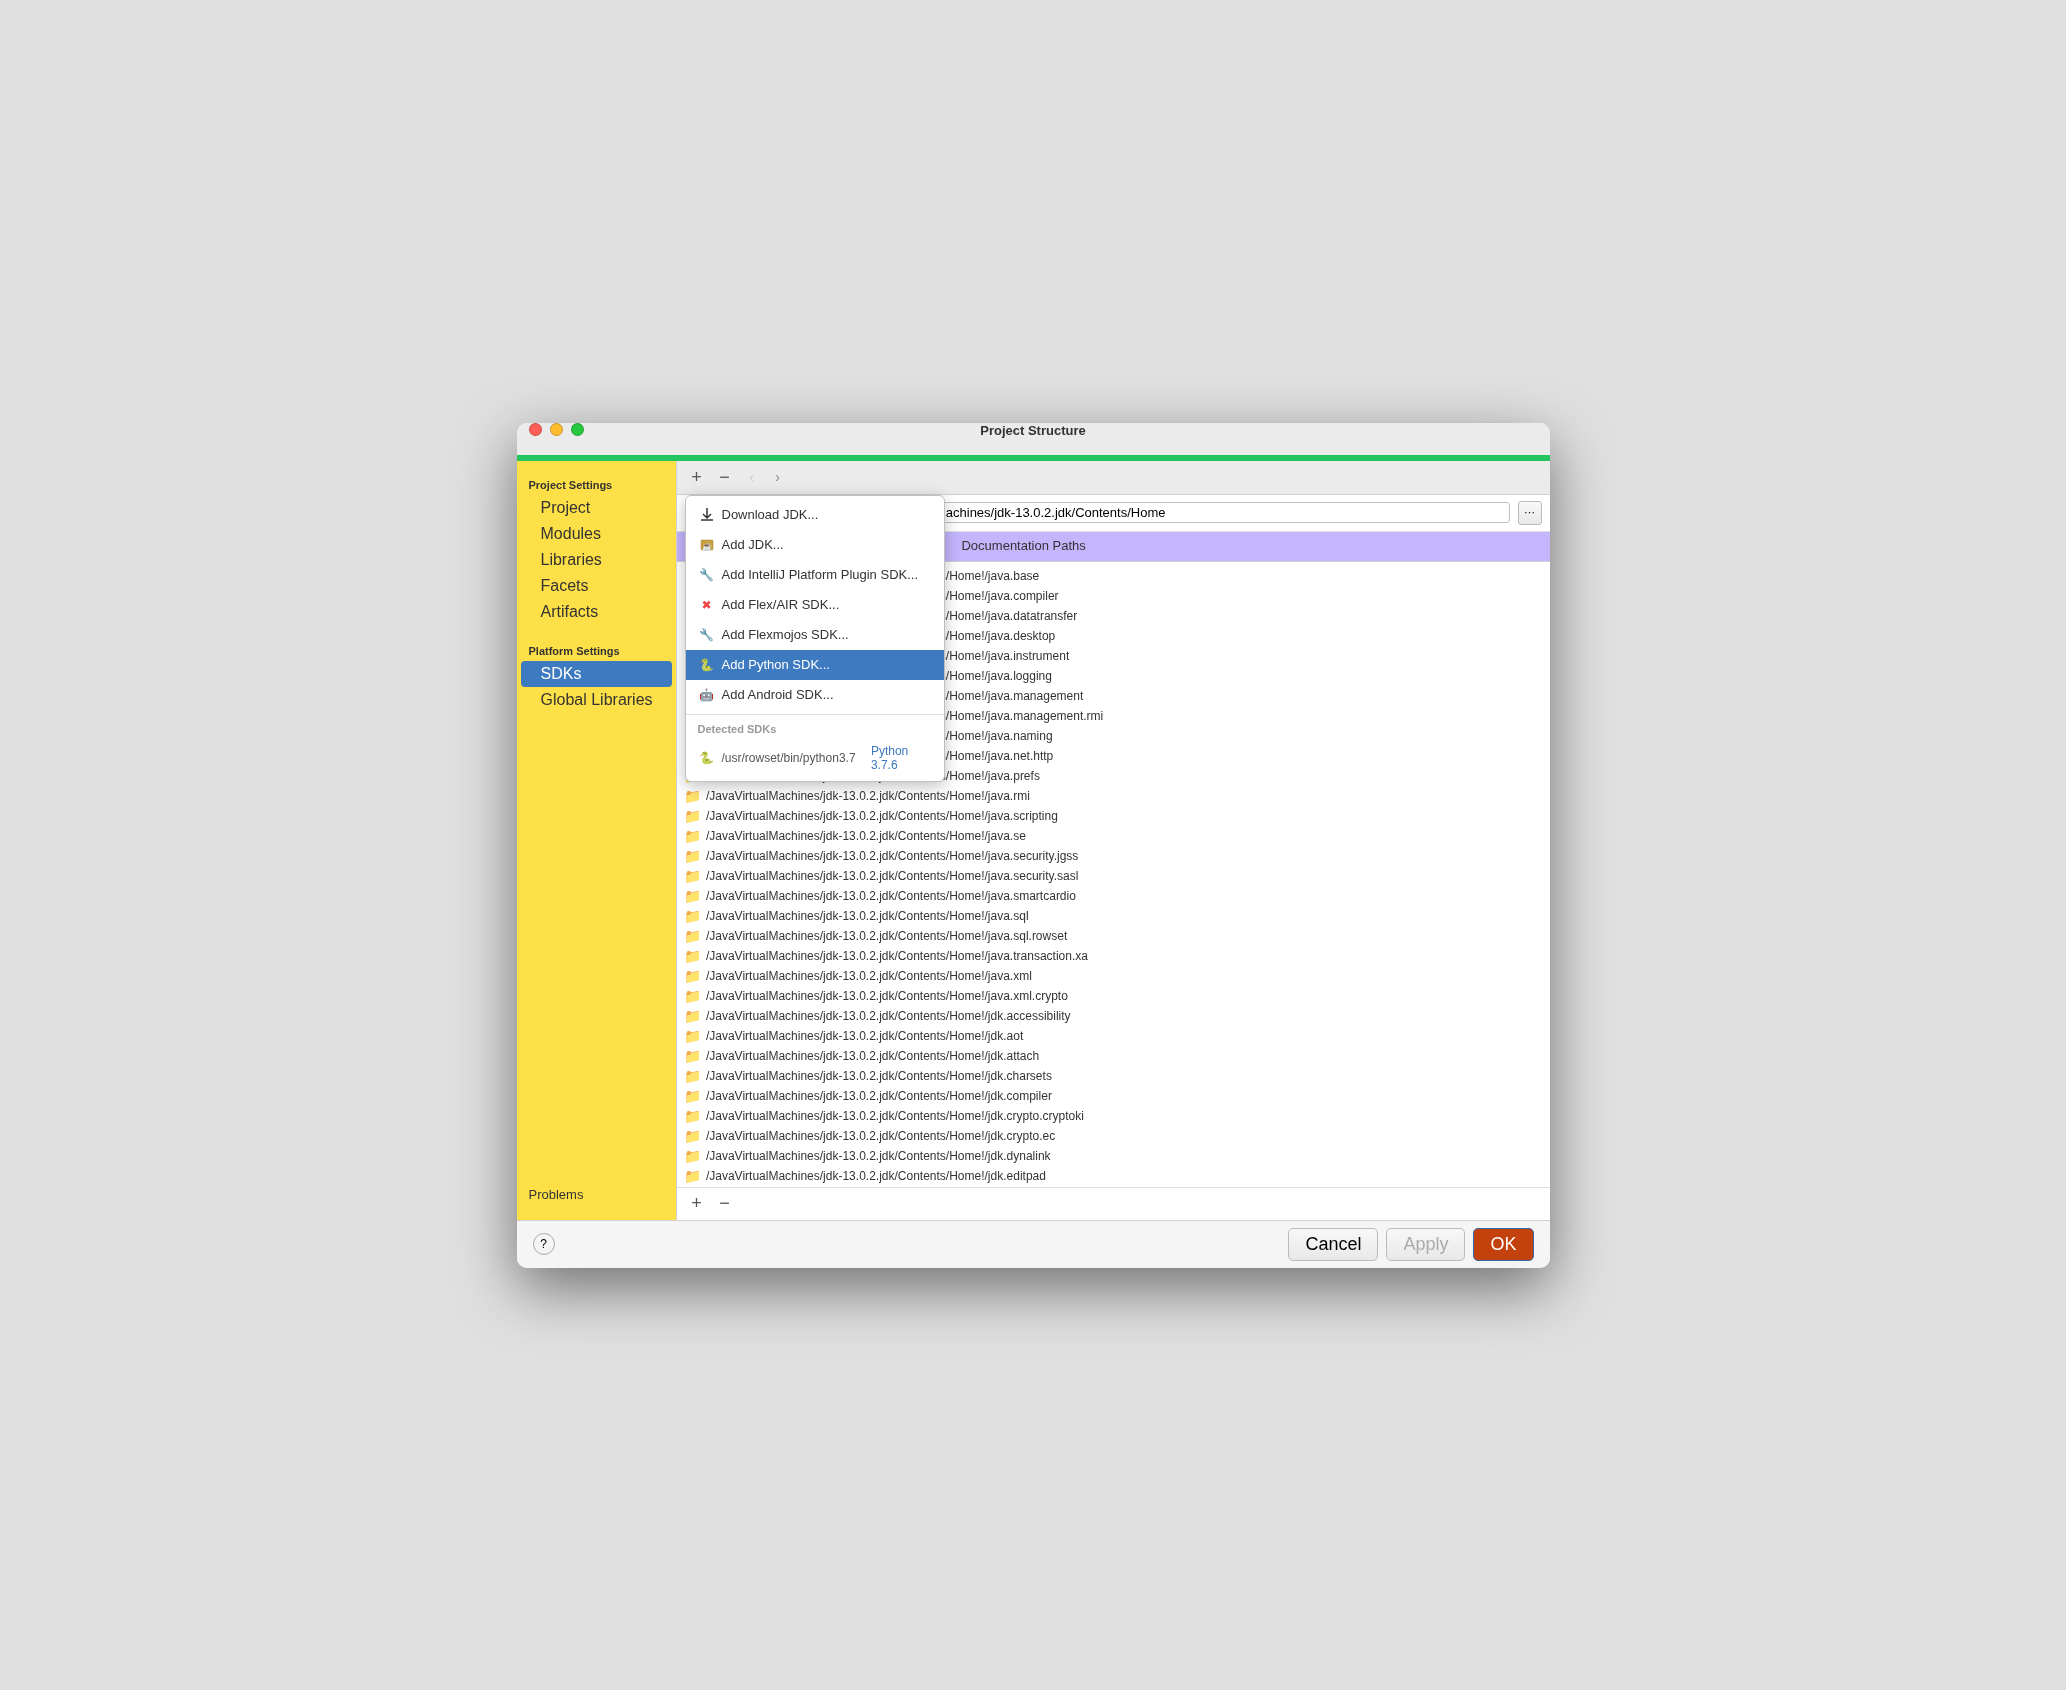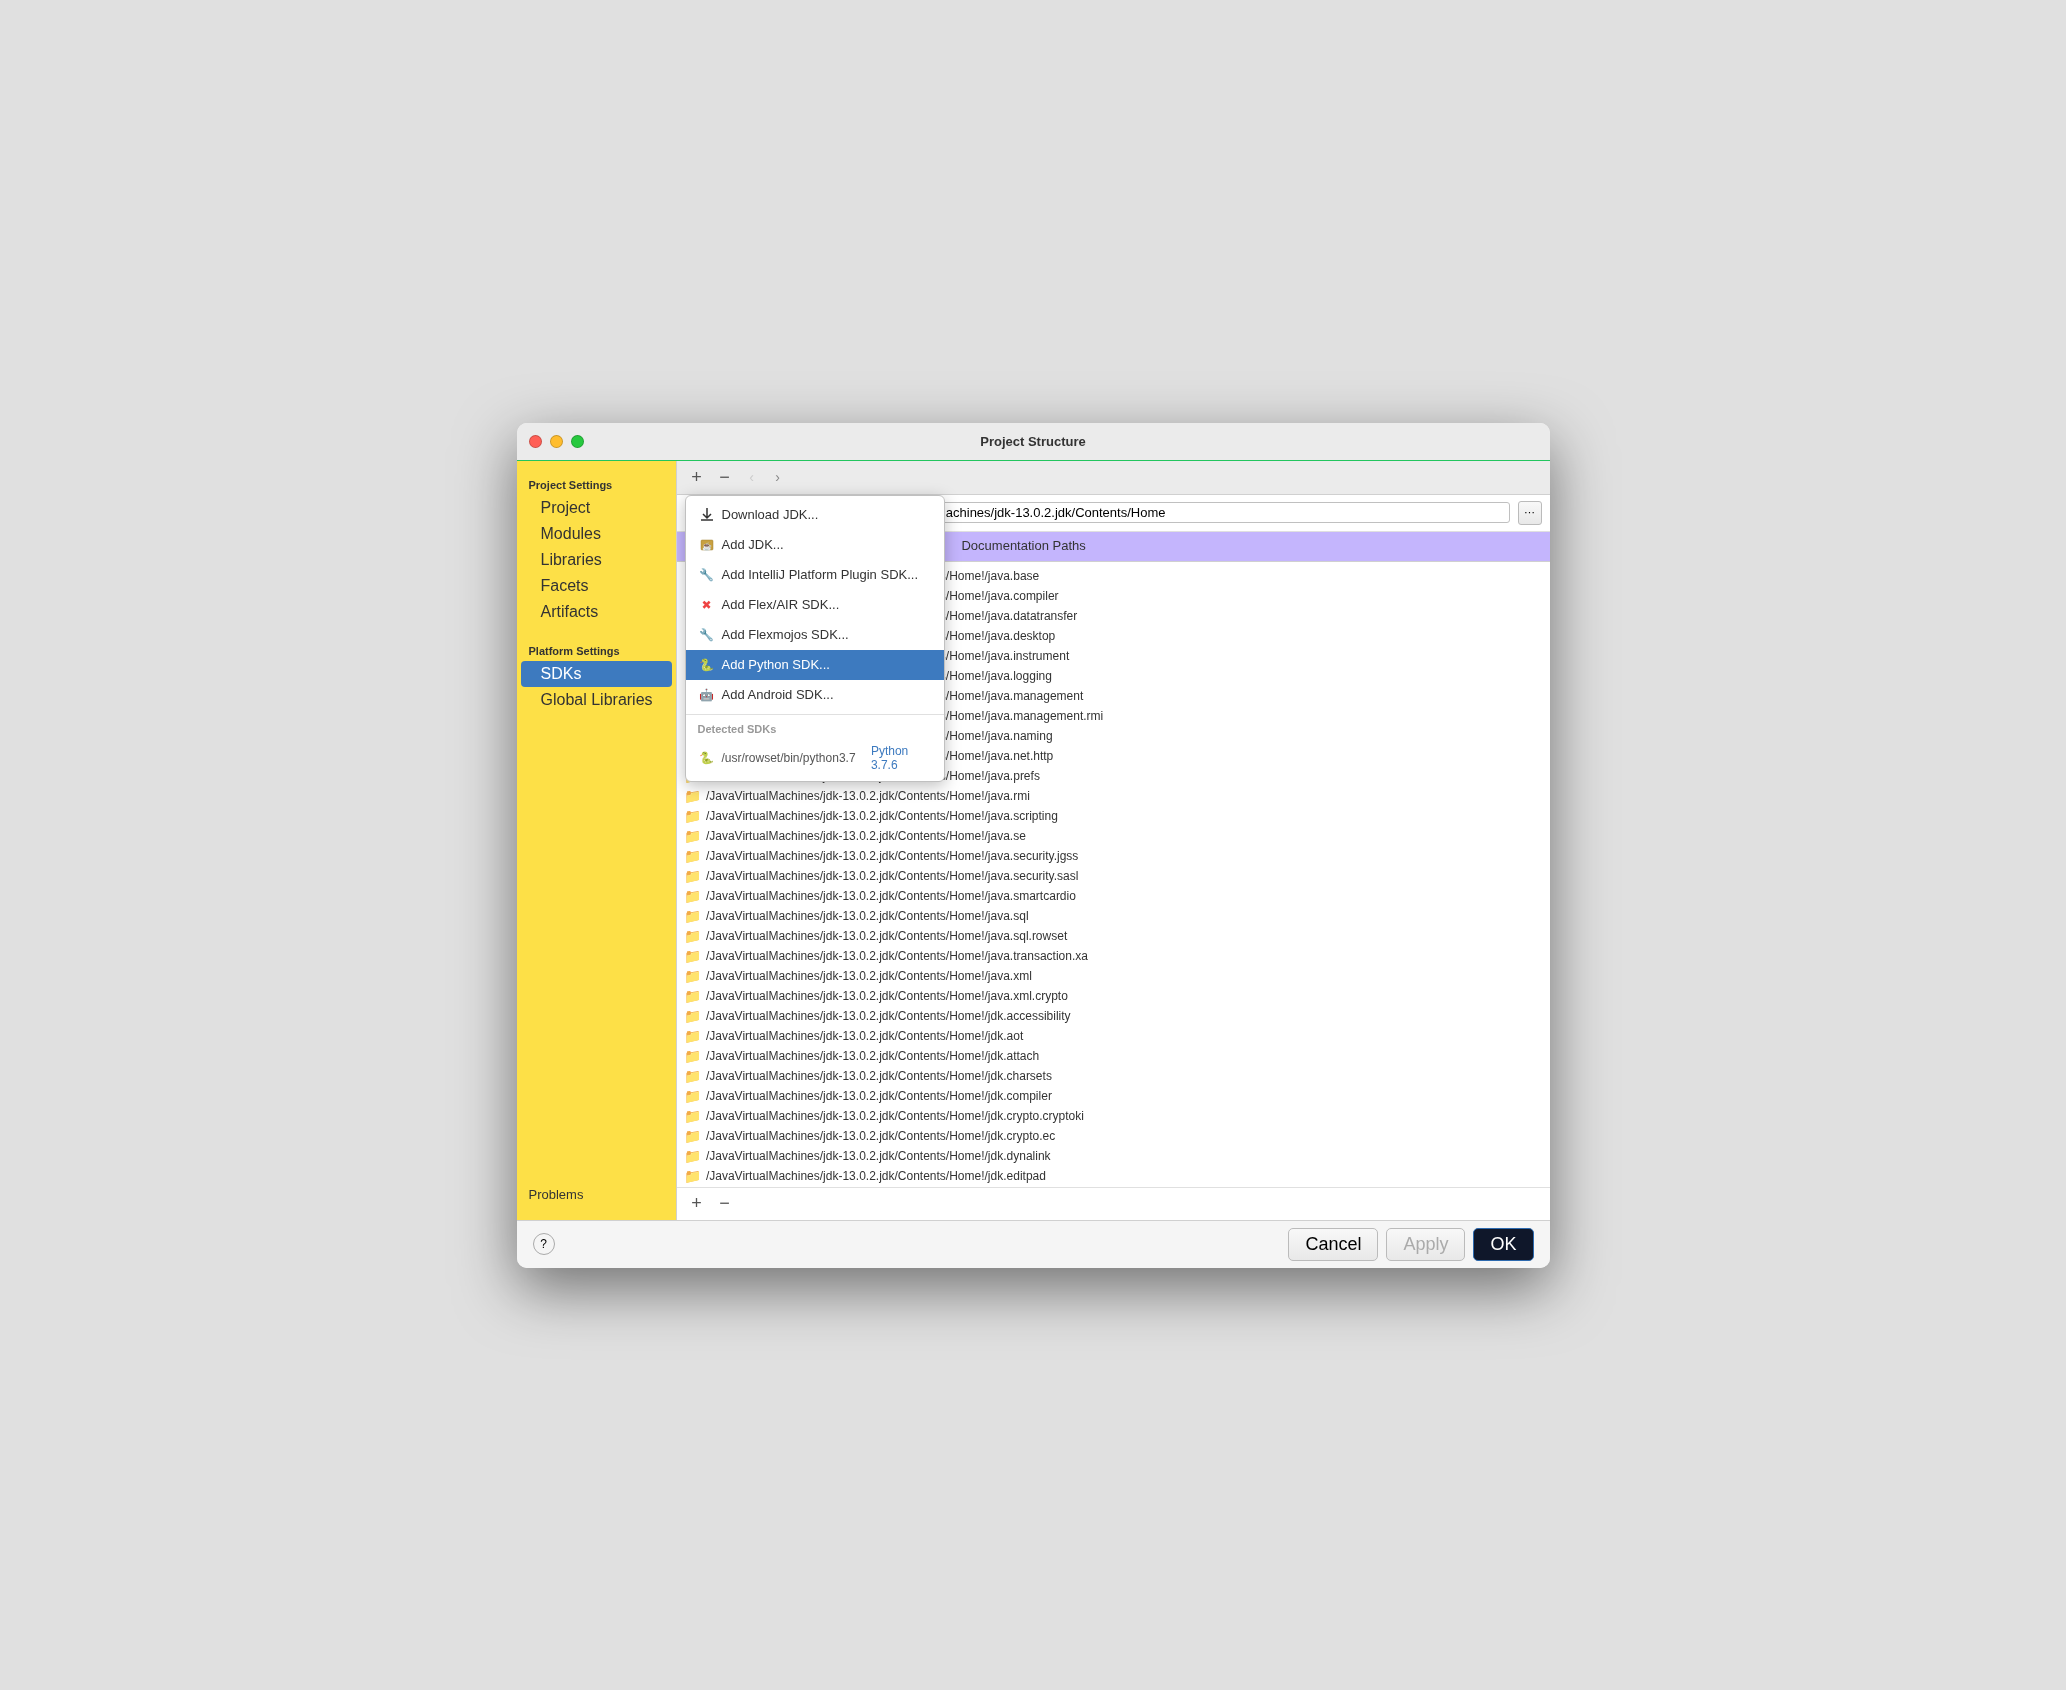--- a/index.html
+++ b/index.html
@@ -25,9 +25,8 @@
     .titlebar {
       height: 38px;
       background: #ebebeb;
-      border-bottom: 1px solid #22c55e;
-      display: flex;
-      align-items: center;
+      border-bottom: 6px solid #22c55e;
+      display: flex;
       justify-content: center;
       position: relative;
       flex-shrink: 0;

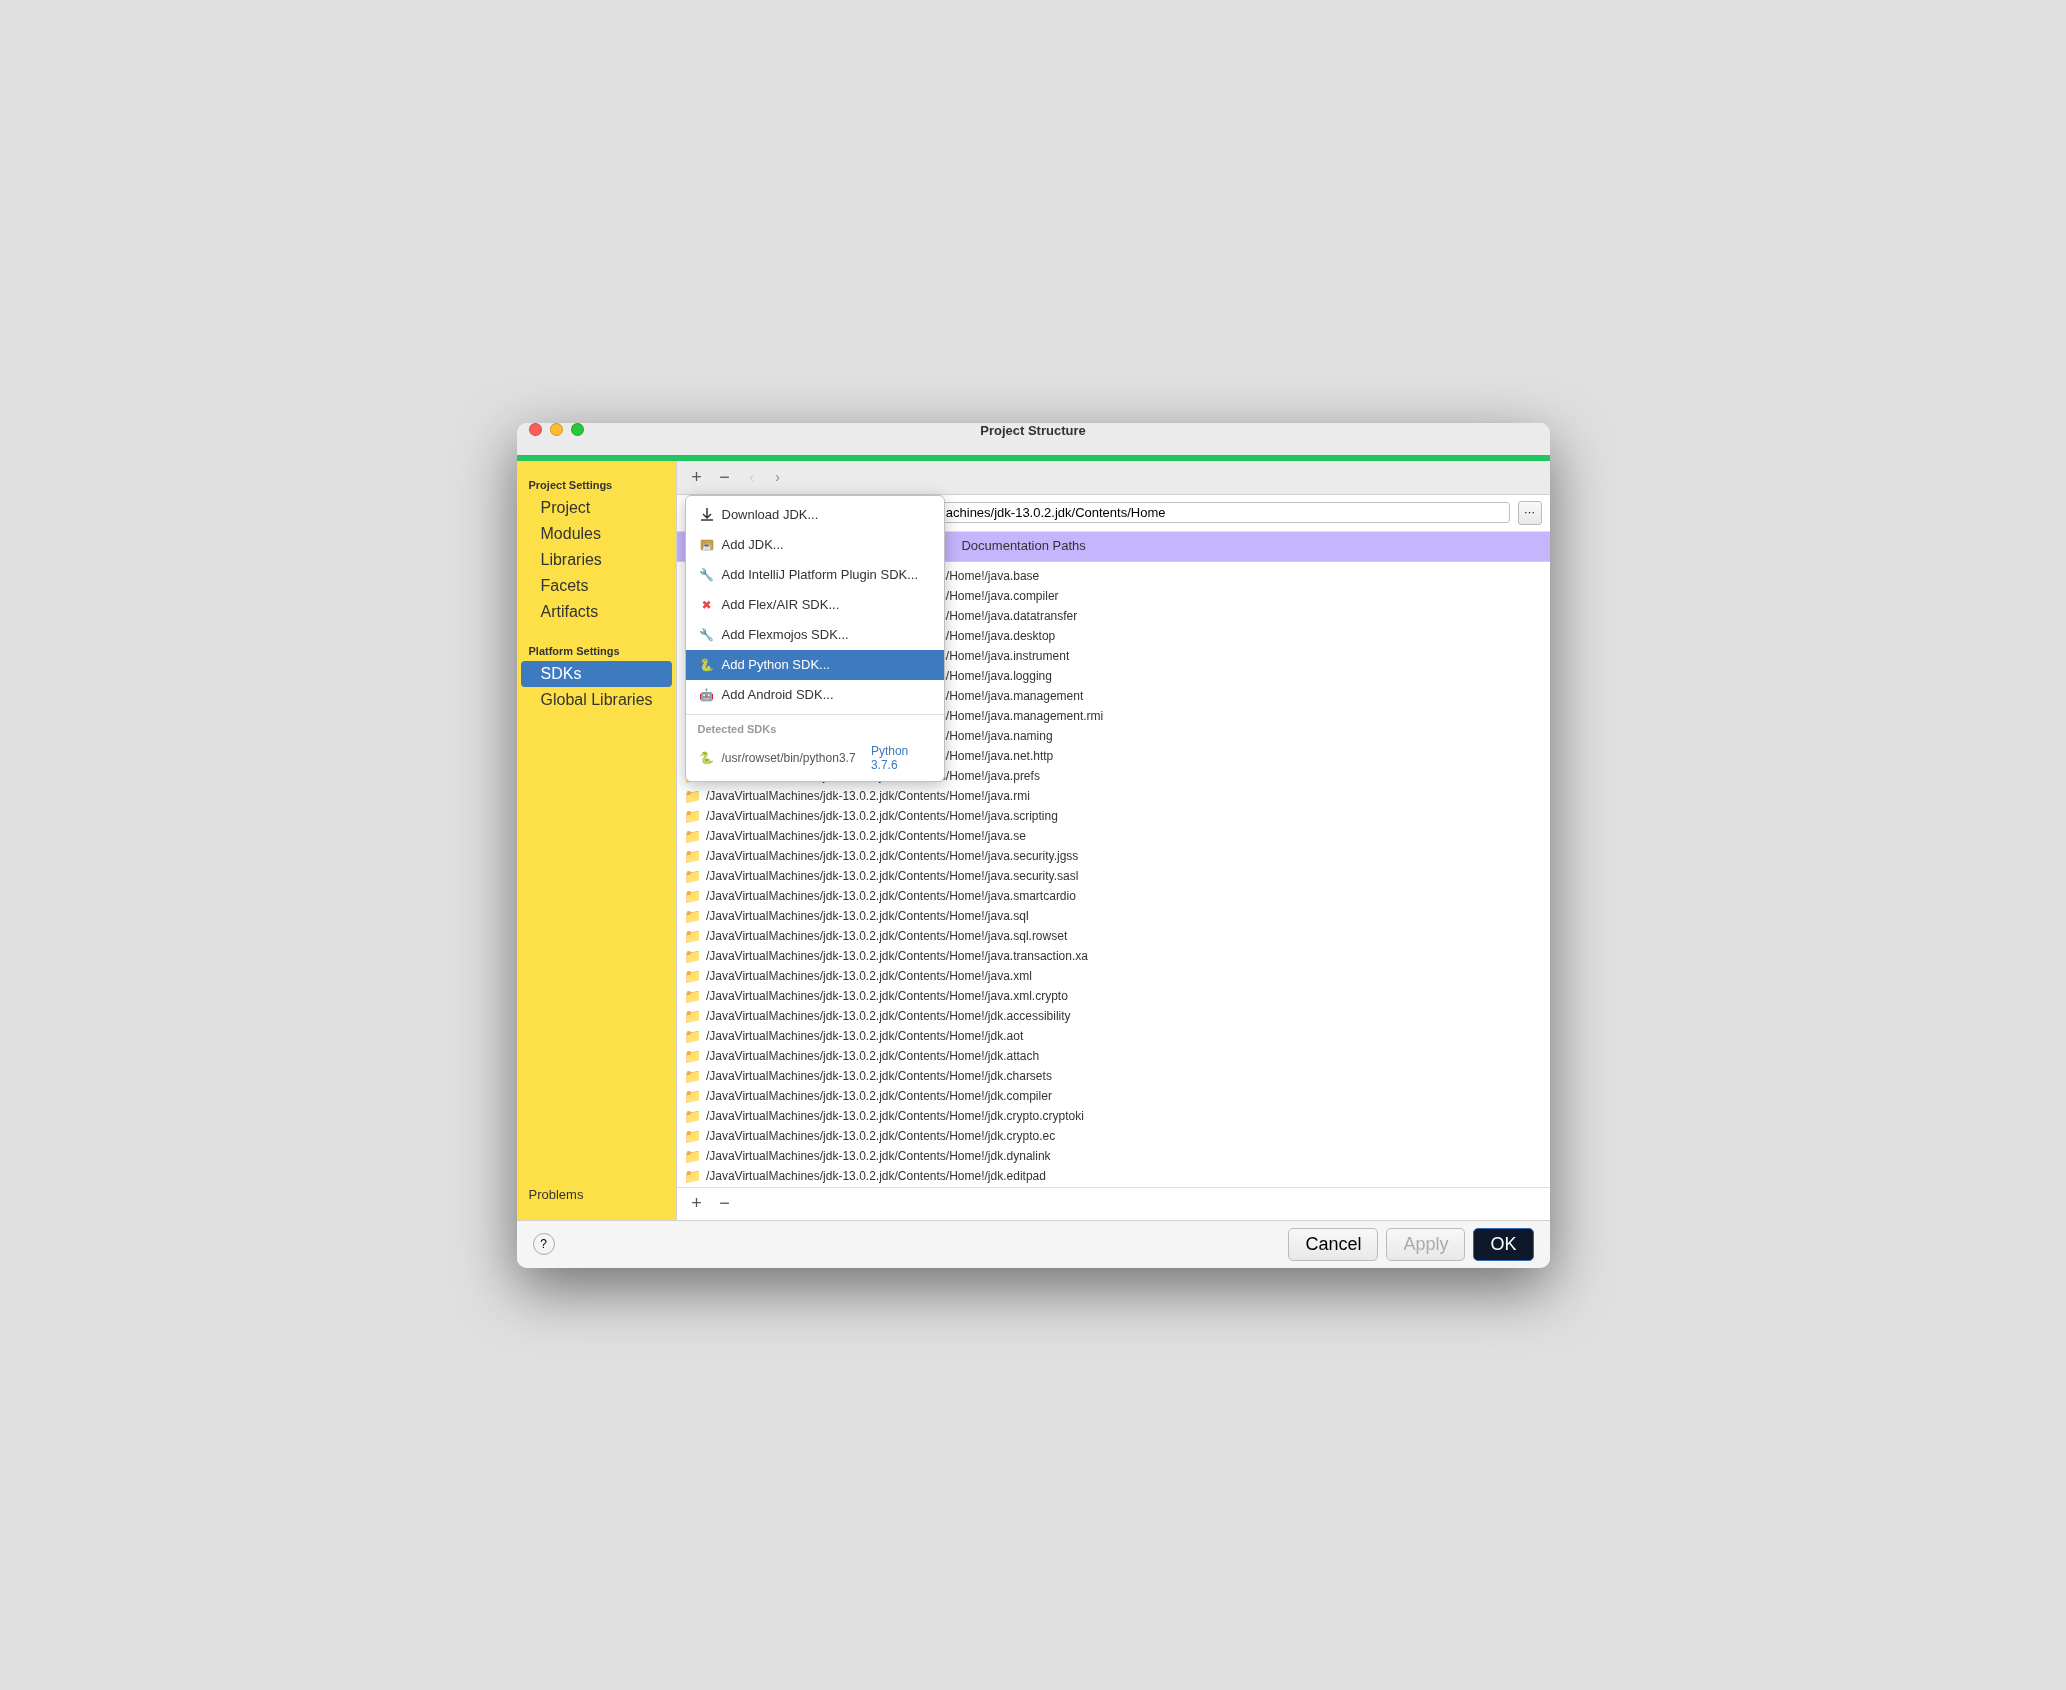--- a/index.html
+++ b/index.html
@@ -248,7 +248,7 @@
       background: linear-gradient(#f8f8f8, #e8e8e8);
     }
     .action-btn.primary {
-      background: #0f172a;
+      background: #c2410c;
       border-color: #2d6aaf;
       color: white;
     }

